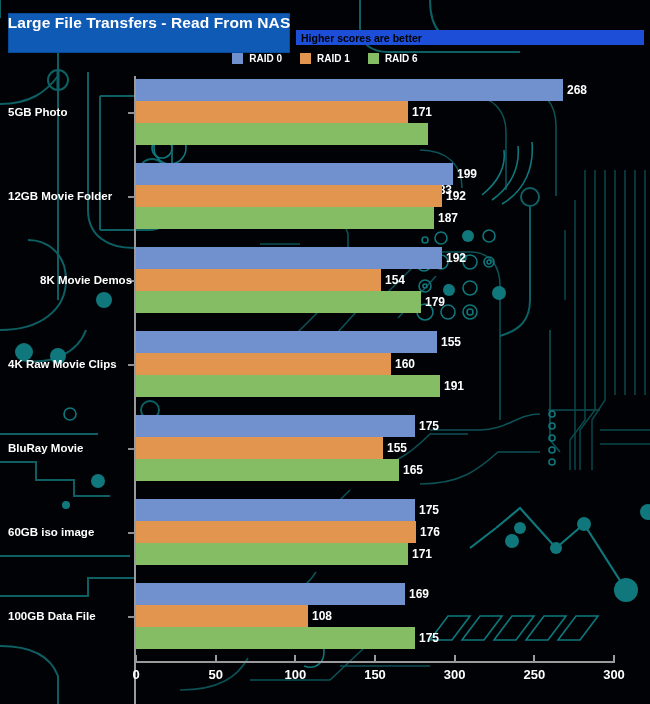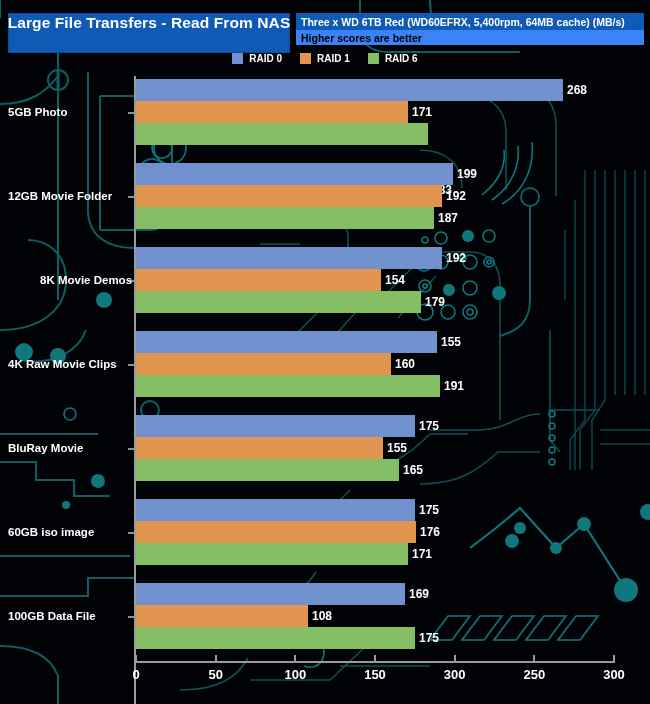--- a/index.html
+++ b/index.html
@@ -206,9 +206,6 @@
     <span>Large File Transfers - Read From NAS</span>
   </div>
   <div id="subtitle-wrap">
-    <div id="subtitle-blue">
-      <span>Three x WD 6TB Red (WD60EFRX, 5,400rpm, 64MB cache) (MB/s)</span>
-    </div>
     <div id="subtitle-white">
       <span>Higher scores are better</span>
     </div>

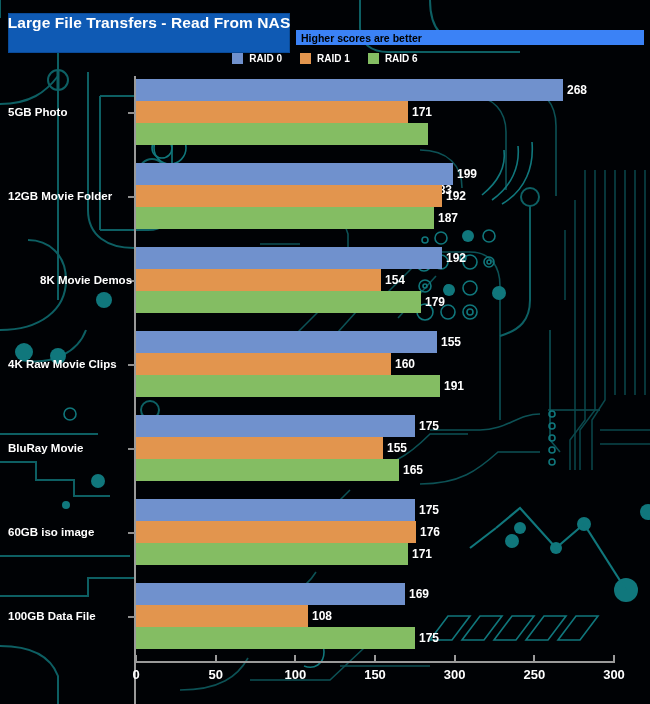--- a/index.html
+++ b/index.html
@@ -32,7 +32,7 @@
   #subtitle-blue span{color:#ffffff;font-size:10.5px;font-weight:bold;padding-left:5px;white-space:nowrap;}
   #subtitle-white{
     position:absolute;left:0;top:17px;width:348px;height:15px;
-    background:#3b82f6;box-sizing:border-box;display:flex;align-items:center;
+    background:#1d4ed8;box-sizing:border-box;display:flex;align-items:center;
   }
   #subtitle-white span{color:#000000;font-size:10.5px;font-weight:bold;padding-left:5px;white-space:nowrap;}
 

